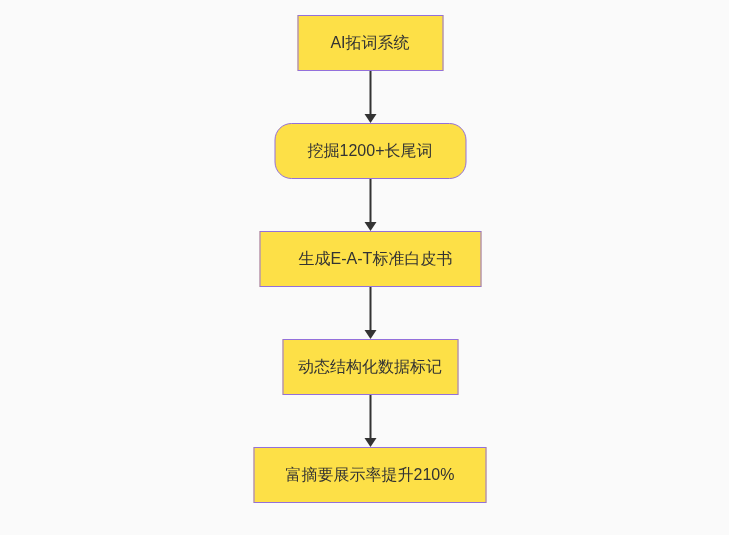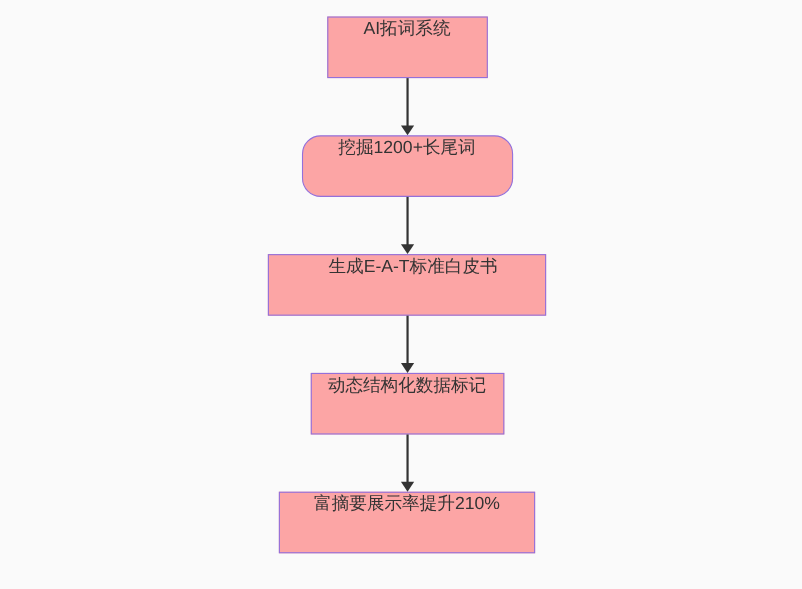--- a/index.html
+++ b/index.html
@@ -28,9 +28,10 @@
   .node {
     box-sizing: border-box;
     height: 56px;
-    background: #fca5a5;
+    background: #fde047;
     border: 1px solid #9370DB;
     display: flex;
+    align-items: center;
     justify-content: center;
     color: #333333;
     font-size: 16px;

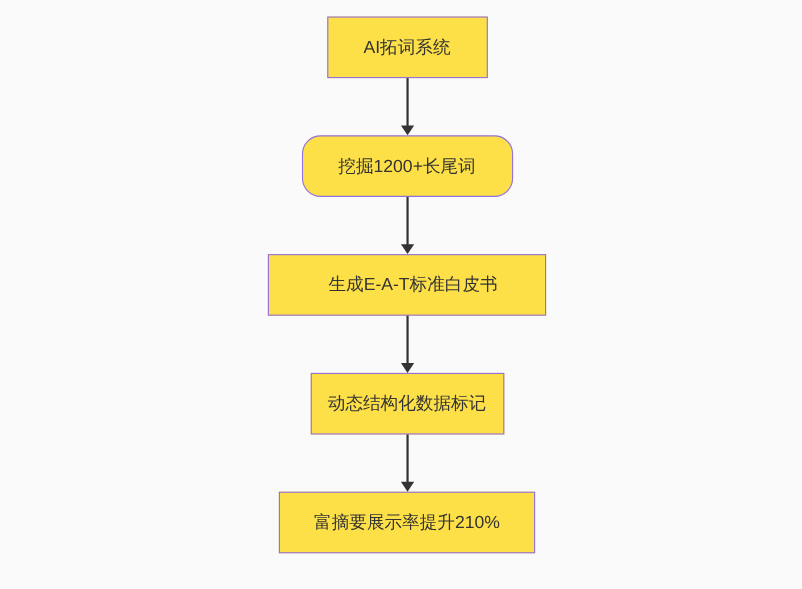--- a/index.html
+++ b/index.html
@@ -39,7 +39,7 @@
   }
   .node:nth-of-type(1) { width: 146px; }
   .node:nth-of-type(3) { width: 192px; border-radius: 17px; }
-  .node:nth-of-type(5) { width: 253px; padding-left: 11px; }
+  .node:nth-of-type(5) { width: 222px; padding-left: 11px; }
   .node:nth-of-type(7) { width: 176px; }
   .node:nth-of-type(9) { width: 233px; }
   .arrow {

